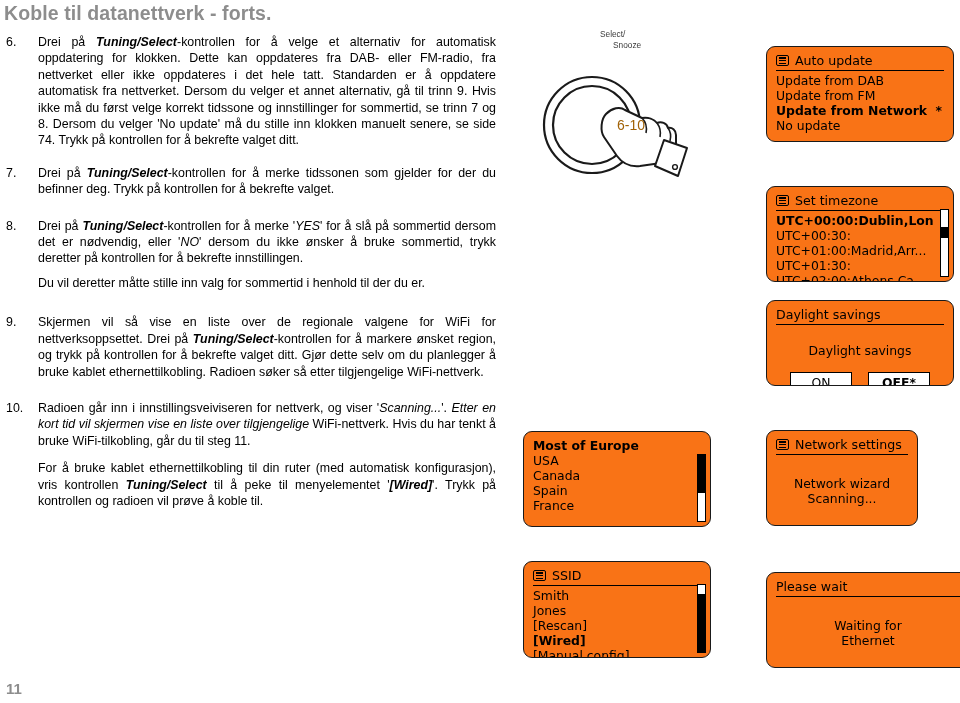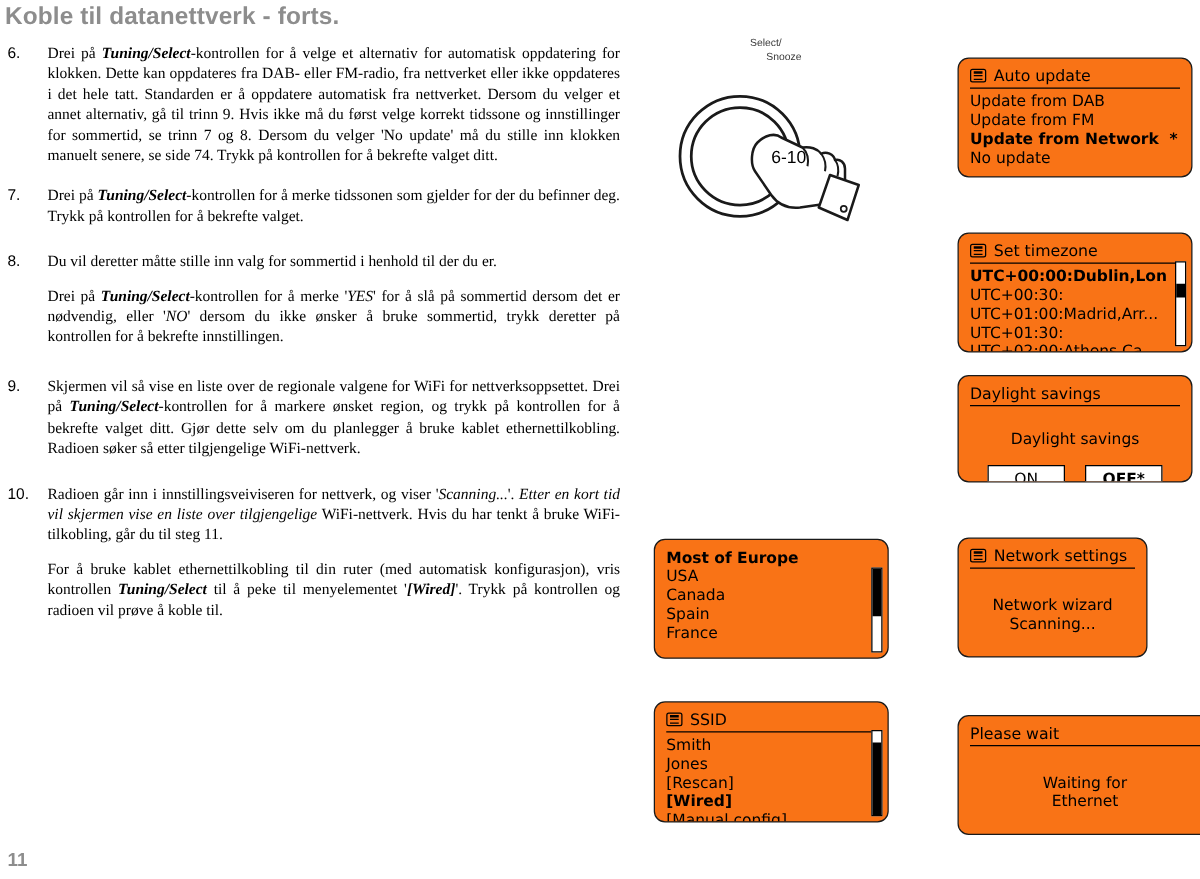--- a/index.html
+++ b/index.html
@@ -54,7 +54,7 @@
     line-height: 16.4px;
     text-align: justify;
   }
-  .step-body p { margin: 0 0 8px 0; font-family: Liberation Serif, serif; }
+  .step-body p { margin: 0 0 8px 0; }
   .step-body p:last-child { margin-bottom: 0; }
   .bi { font-weight: bold; font-style: italic; }
   .it { font-style: italic; }

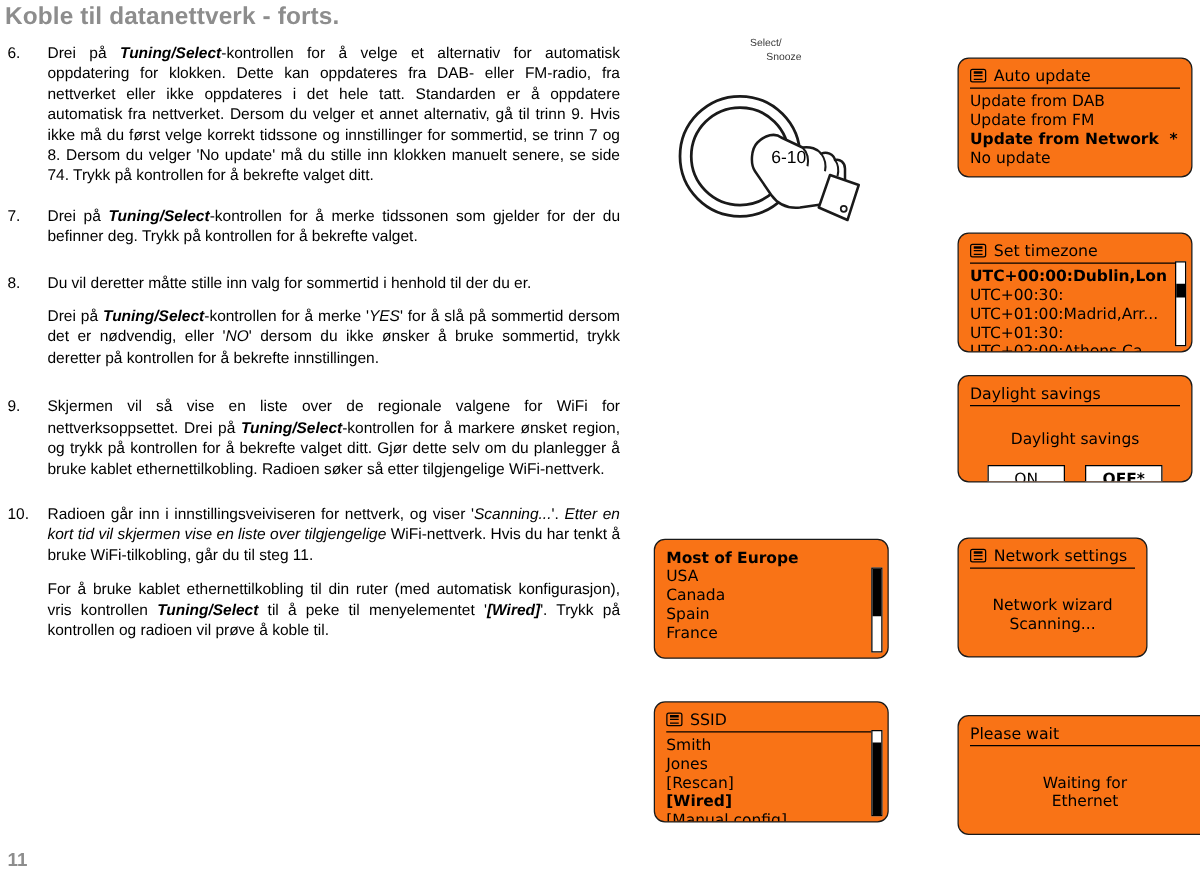--- a/index.html
+++ b/index.html
@@ -78,7 +78,7 @@
     left: 93px; top: 93px;
     font-size: 14px;
     font-weight: normal;
-    color: #000000;
+    color: #a16207;
     z-index: 5;
   }
 

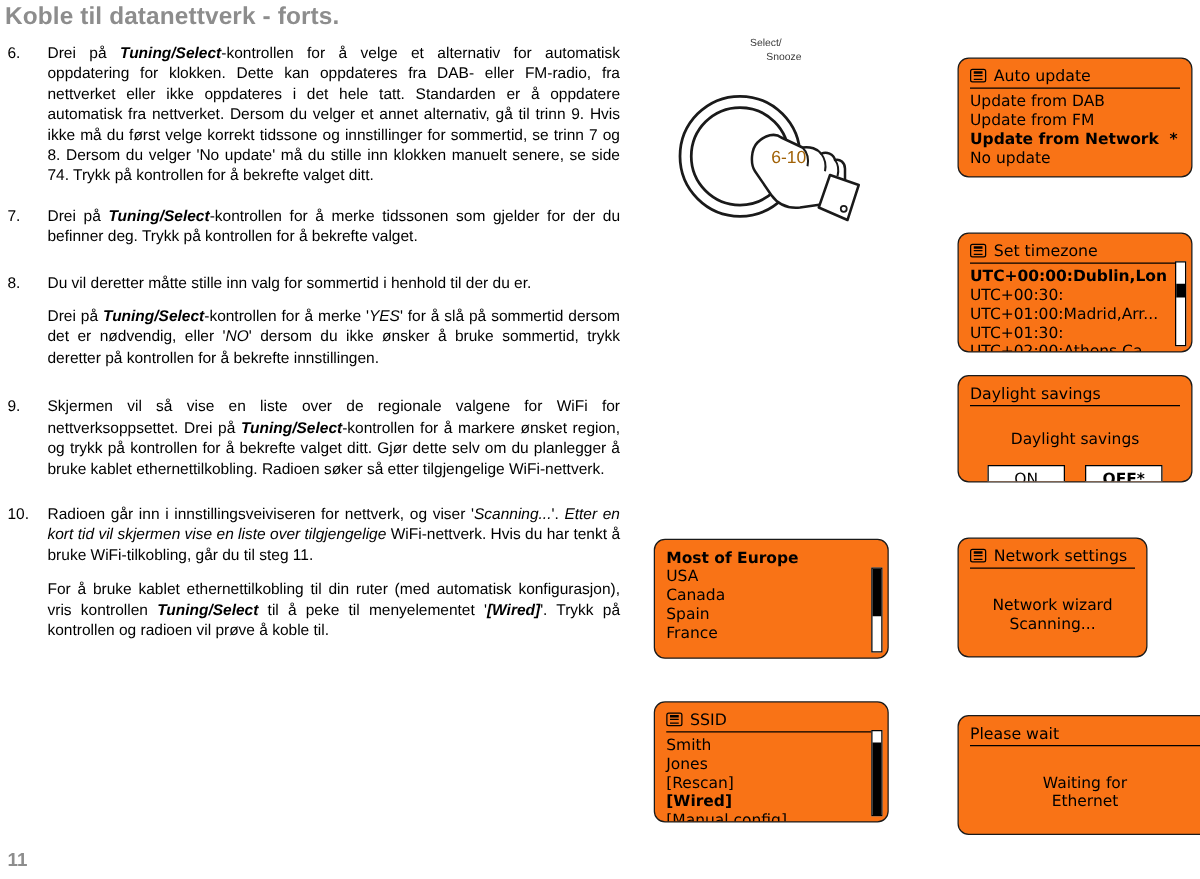--- a/index.html
+++ b/index.html
@@ -223,8 +223,8 @@
     <div class="step" style="margin-bottom:23px;">
       <div class="step-num">8.</div>
       <div class="step-body">
+        <p>Drei på <span class="bi">Tuning/Select</span>-kontrollen for å merke '<span class="it">YES</span>' for å slå på sommertid dersom det er nødvendig, eller '<span class="it">NO</span>' dersom du ikke ønsker å bruke sommertid, trykk deretter på kontrollen for å bekrefte innstillingen.</p>
         <p style="margin-bottom:11px;">Du vil deretter måtte stille inn valg for sommertid i henhold til der du er.</p>
-        <p>Drei på <span class="bi">Tuning/Select</span>-kontrollen for å merke '<span class="it">YES</span>' for å slå på sommertid dersom det er nødvendig, eller '<span class="it">NO</span>' dersom du ikke ønsker å bruke sommertid, trykk deretter på kontrollen for å bekrefte innstillingen.</p>
       </div>
     </div>
 

